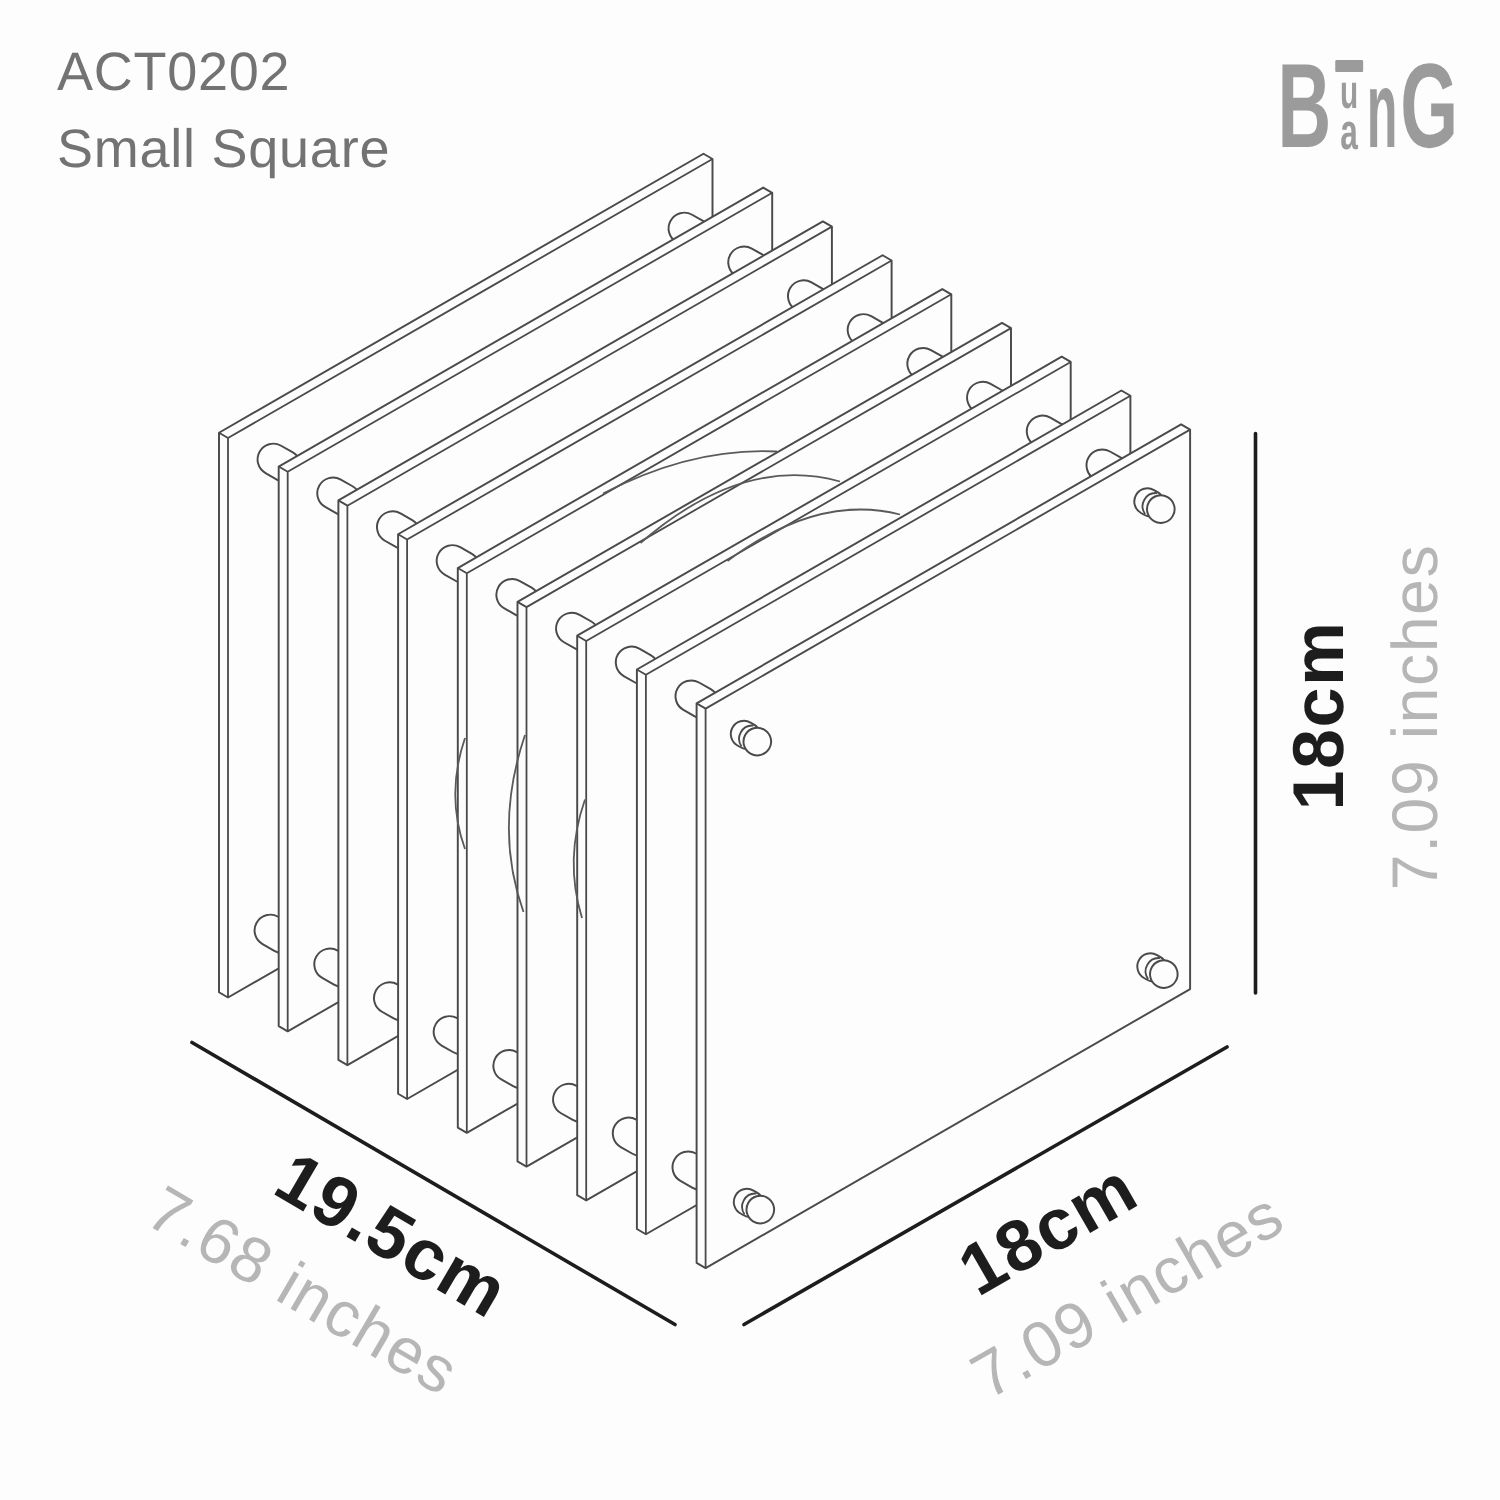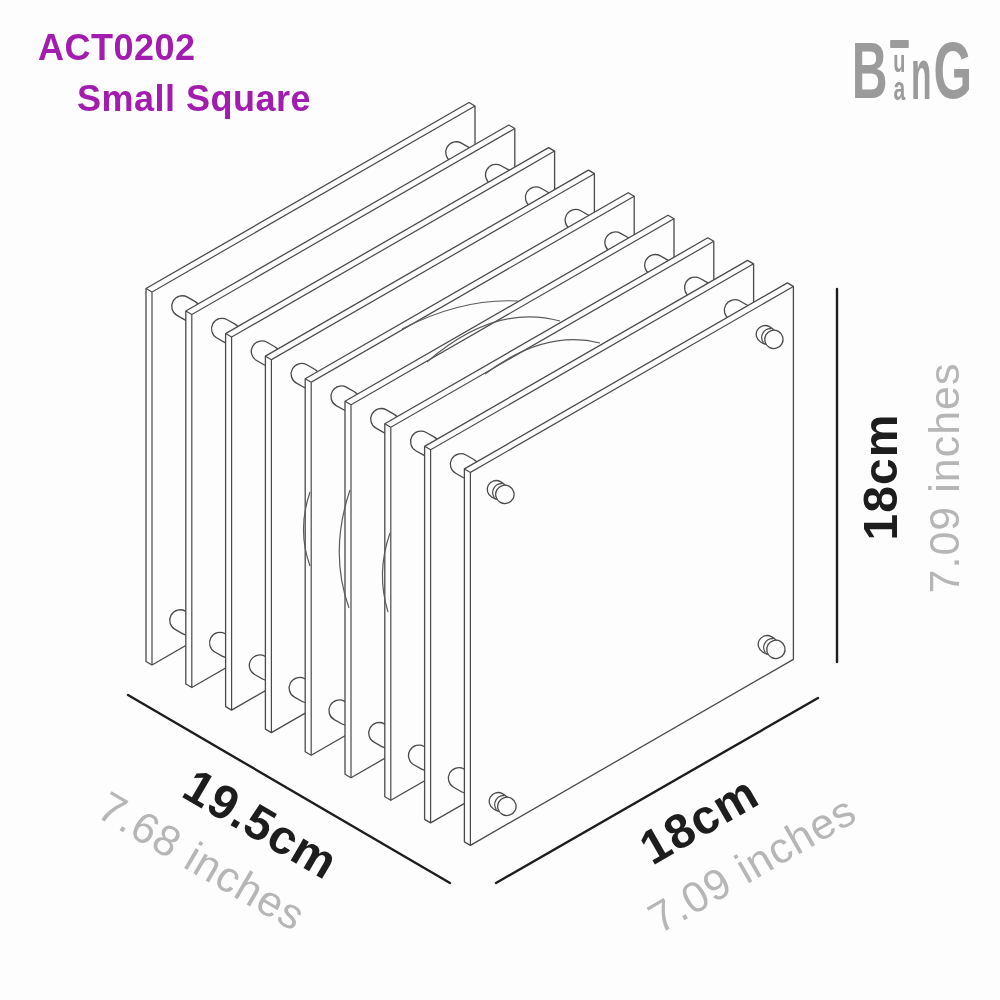--- a/index.html
+++ b/index.html
@@ -7,7 +7,7 @@
           font-family:"Liberation Sans",sans-serif;overflow:hidden;}
 
   
-  .header{position:absolute;left:38px;top:26px;color:#a21caf;font-weight:700;letter-spacing:.5px;}
+  .header{position:absolute;left:38px;top:26px;color:#737373;font-weight:400;letter-spacing:.5px;}
   .code{font-size:36px;line-height:1.2;}
   .name{font-size:36px;line-height:1.2;margin-top:8px;margin-left:39px;}
 

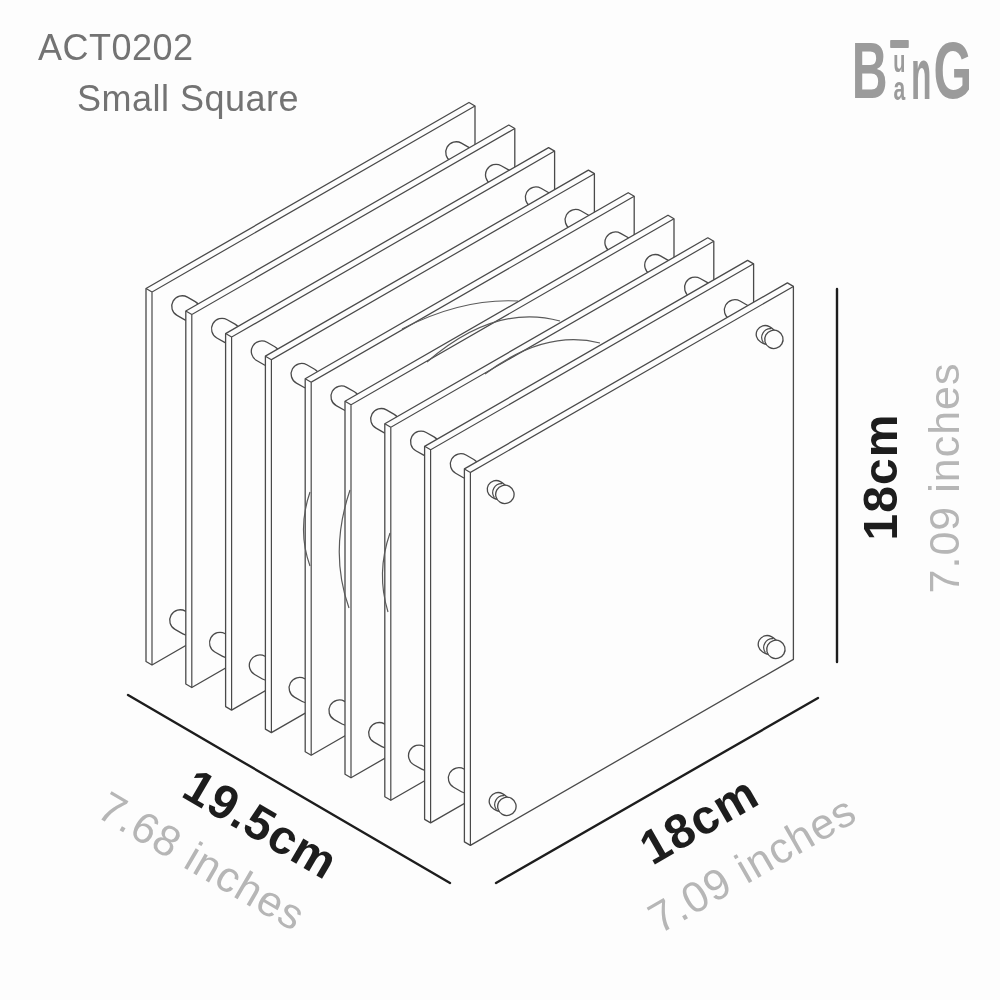--- a/index.html
+++ b/index.html
@@ -9,7 +9,7 @@
   
   .header{position:absolute;left:38px;top:26px;color:#737373;font-weight:400;letter-spacing:.5px;}
   .code{font-size:36px;line-height:1.2;}
-  .name{font-size:36px;line-height:1.2;margin-top:8px;margin-left:39px;}
+  .name{font-size:36px;line-height:1.2;margin-top:8px;}
 
   
   .logo{position:absolute;top:40px;right:28px;display:flex;align-items:flex-end;gap:3px;

